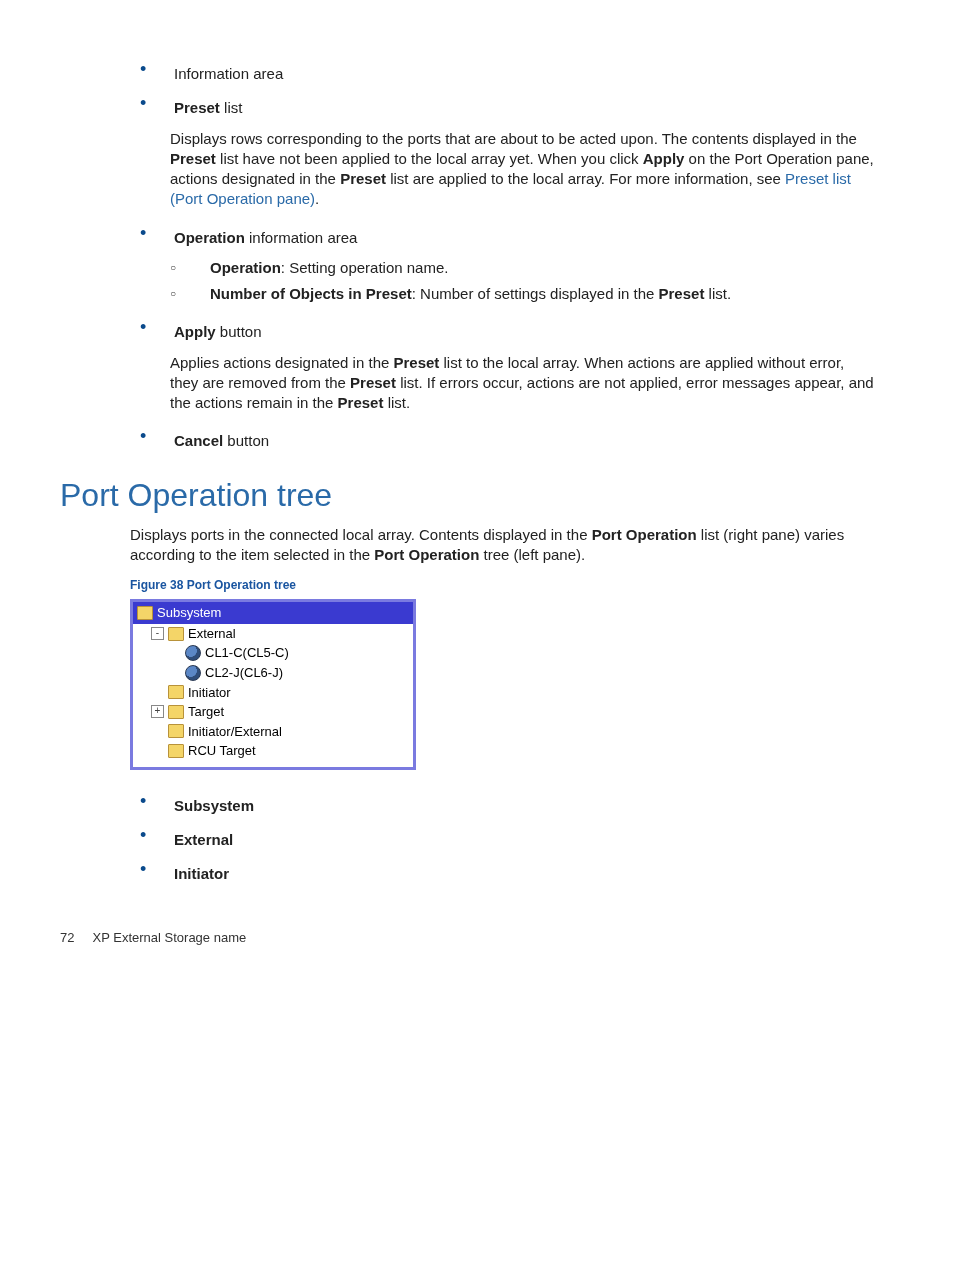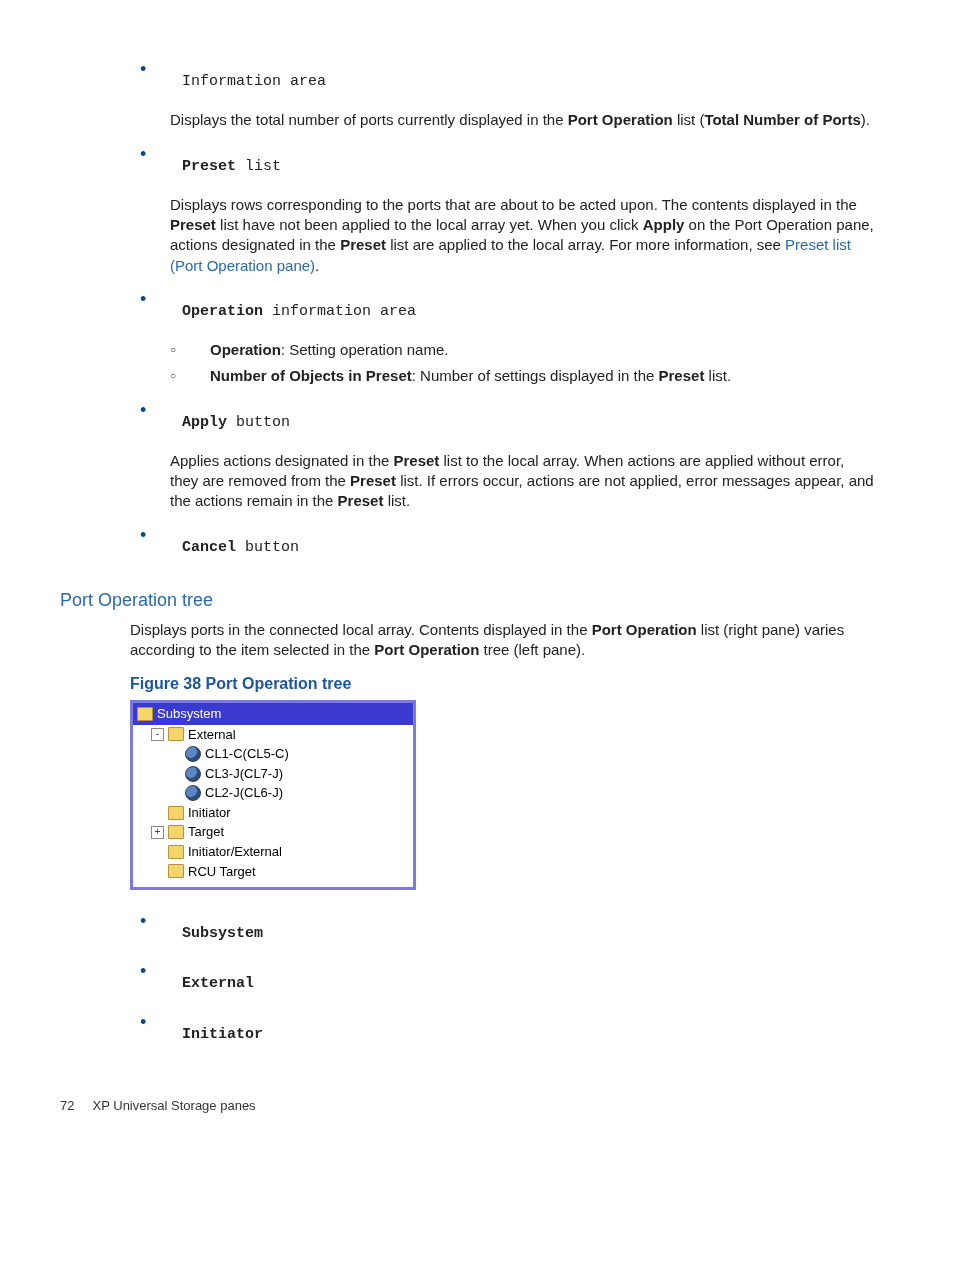--- a/index.html
+++ b/index.html
@@ -27,8 +27,7 @@
     flex: 0 0 30px;
   }
   .li-head {
-    margin: 12px;
-    font-family: Liberation Mono, monospace;
+    margin: 4px;
   }
   .li-body {
     margin: 4px 0 14px 30px;

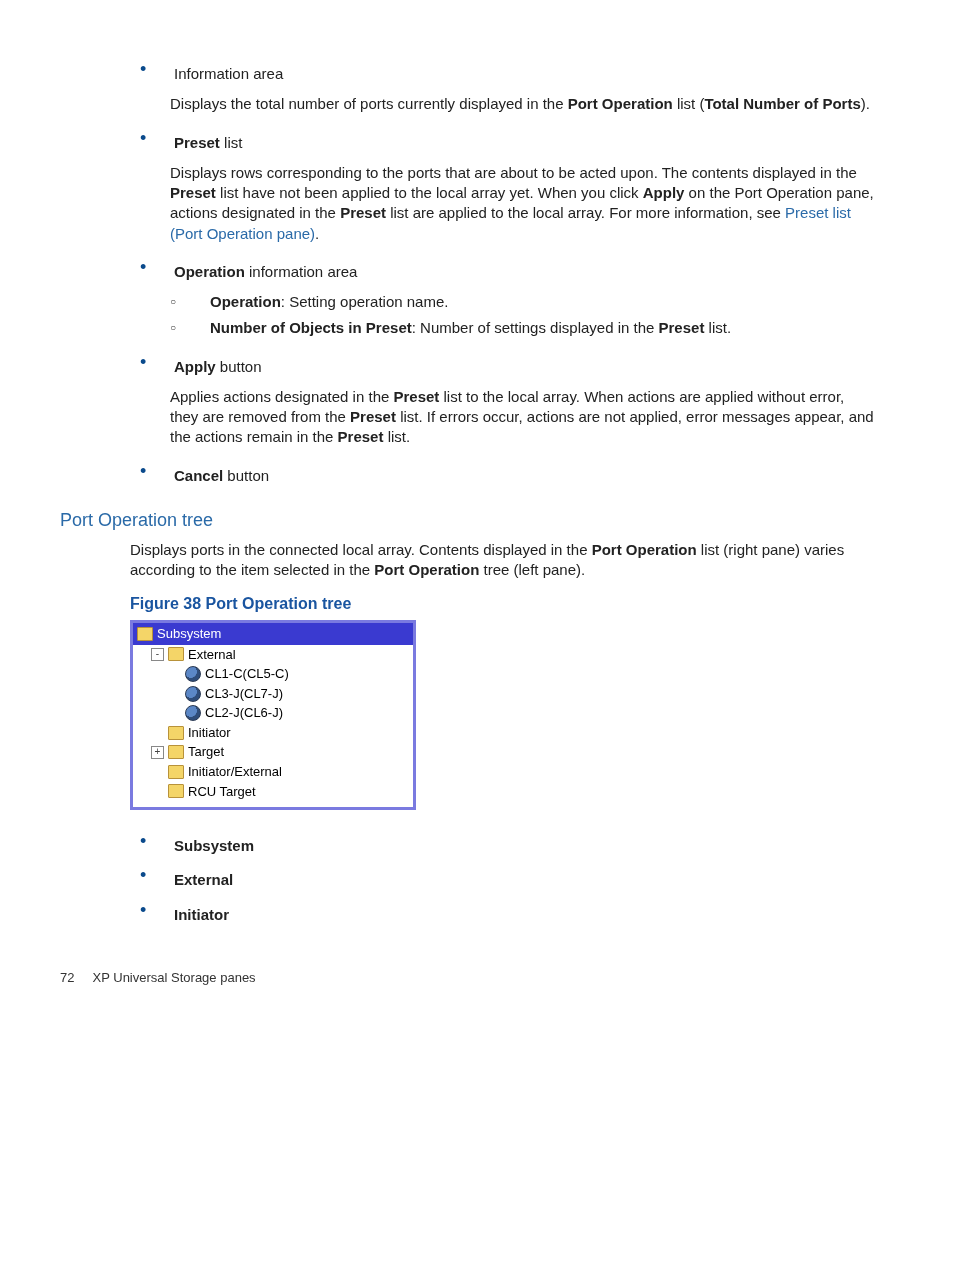--- a/index.html
+++ b/index.html
@@ -123,7 +123,6 @@
       <div class="bullet">•</div>
       <div class="li-head">Information area</div>
     </div>
-    <div class="li-body">Displays the total number of ports currently displayed in the <b>Port Operation</b> list (<b>Total Number of Ports</b>).</div>
     <div class="li-row">
       <div class="bullet">•</div>
       <div class="li-head"><b>Preset</b> list</div>

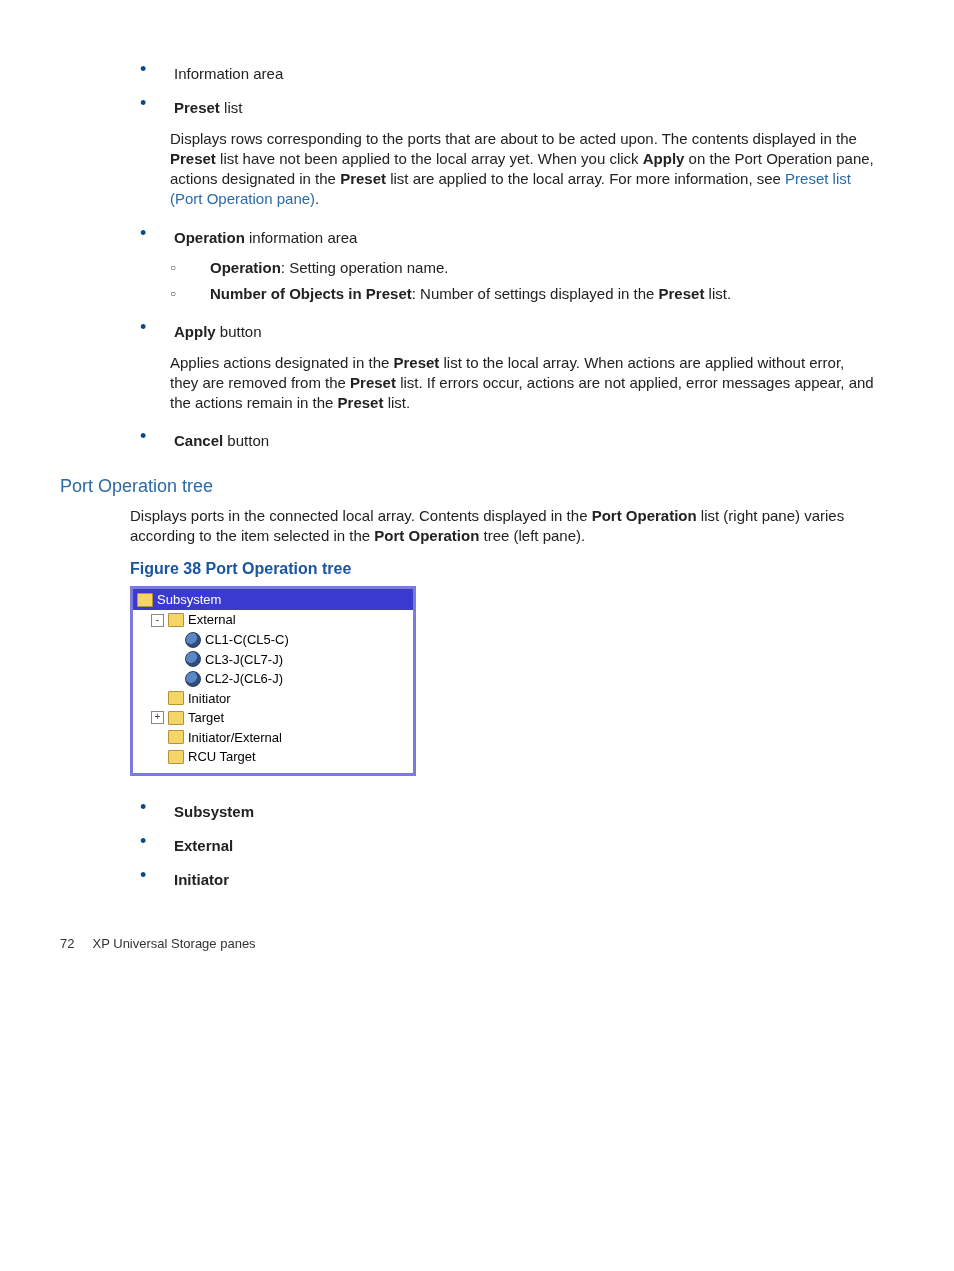--- a/index.html
+++ b/index.html
@@ -49,7 +49,7 @@
   a.link { color: #2a6aa8; text-decoration: none; }
   h2.section {
     font-weight: normal;
-    font-size: 18px;
+    font-size: 32px;
     color: #2a6aa8;
     margin: 18px 0 8px 0;
   }

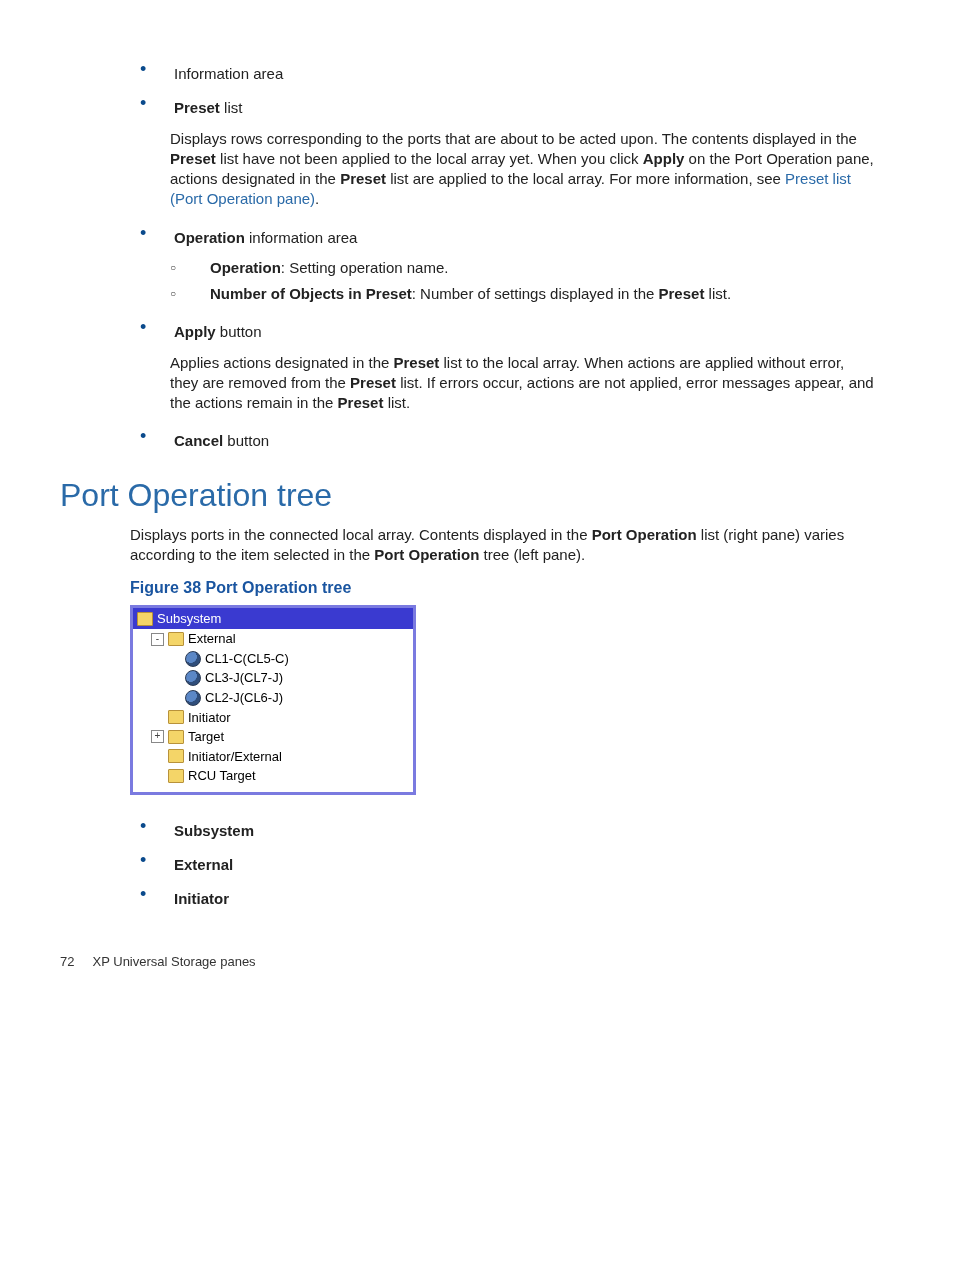--- a/index.html
+++ b/index.html
@@ -59,7 +59,7 @@
   .fig-caption {
     color: #1a55a0;
     font-weight: bold;
-    font-size: 16px;
+    font-size: 12px;
     margin: 10px 0 6px 70px;
   }
   .tree-box {

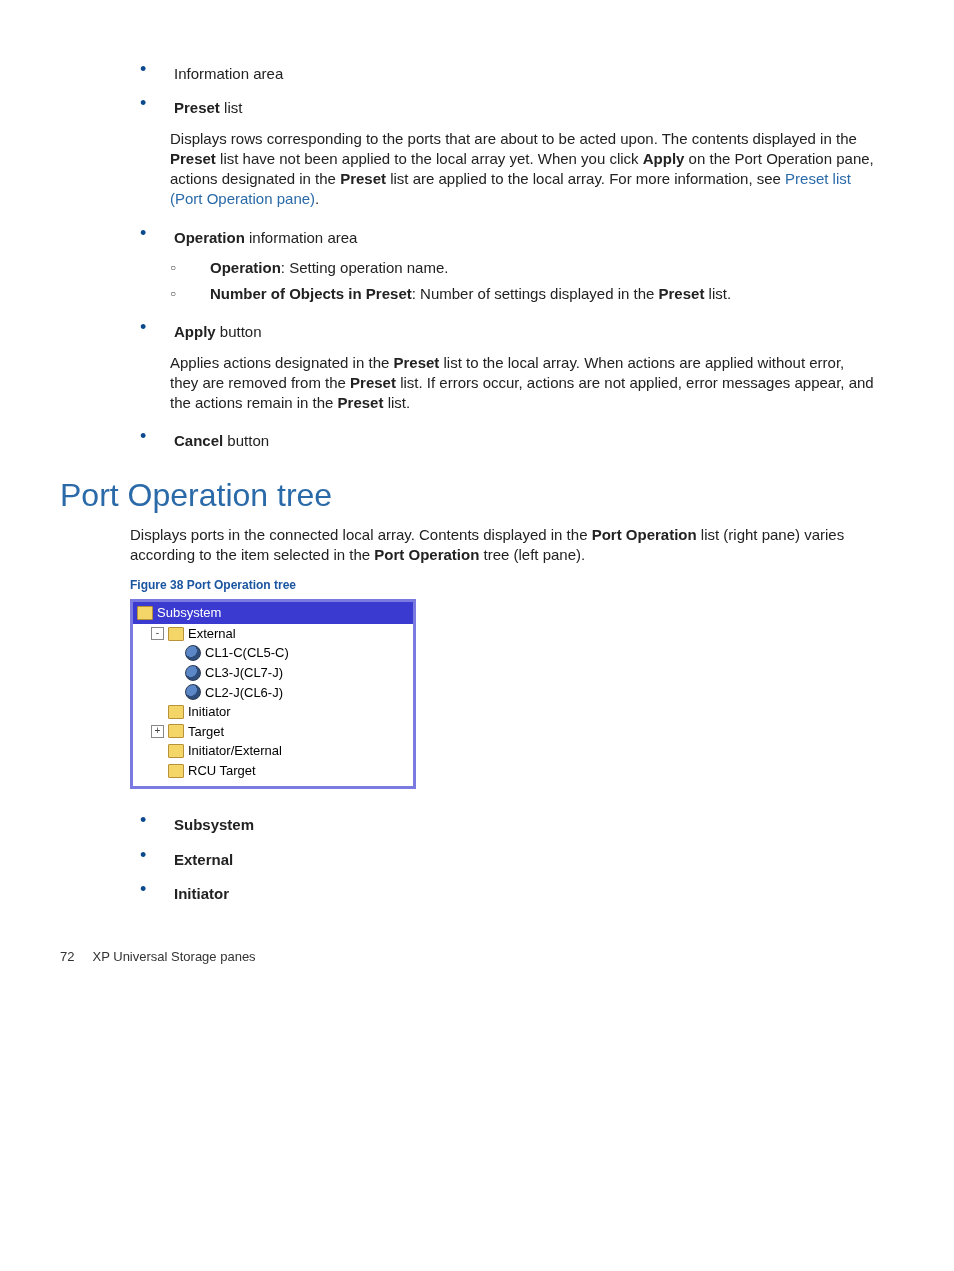--- a/index.html
+++ b/index.html
@@ -184,12 +184,6 @@
         <span class="ico">
           <span class="globe"></span>
         </span>
-        <span>CL3-J(CL7-J)</span>
-      </div>
-      <div class="tree-row ind2">
-        <span class="ico">
-          <span class="globe"></span>
-        </span>
         <span>CL2-J(CL6-J)</span>
       </div>
       <div class="tree-row ind1">

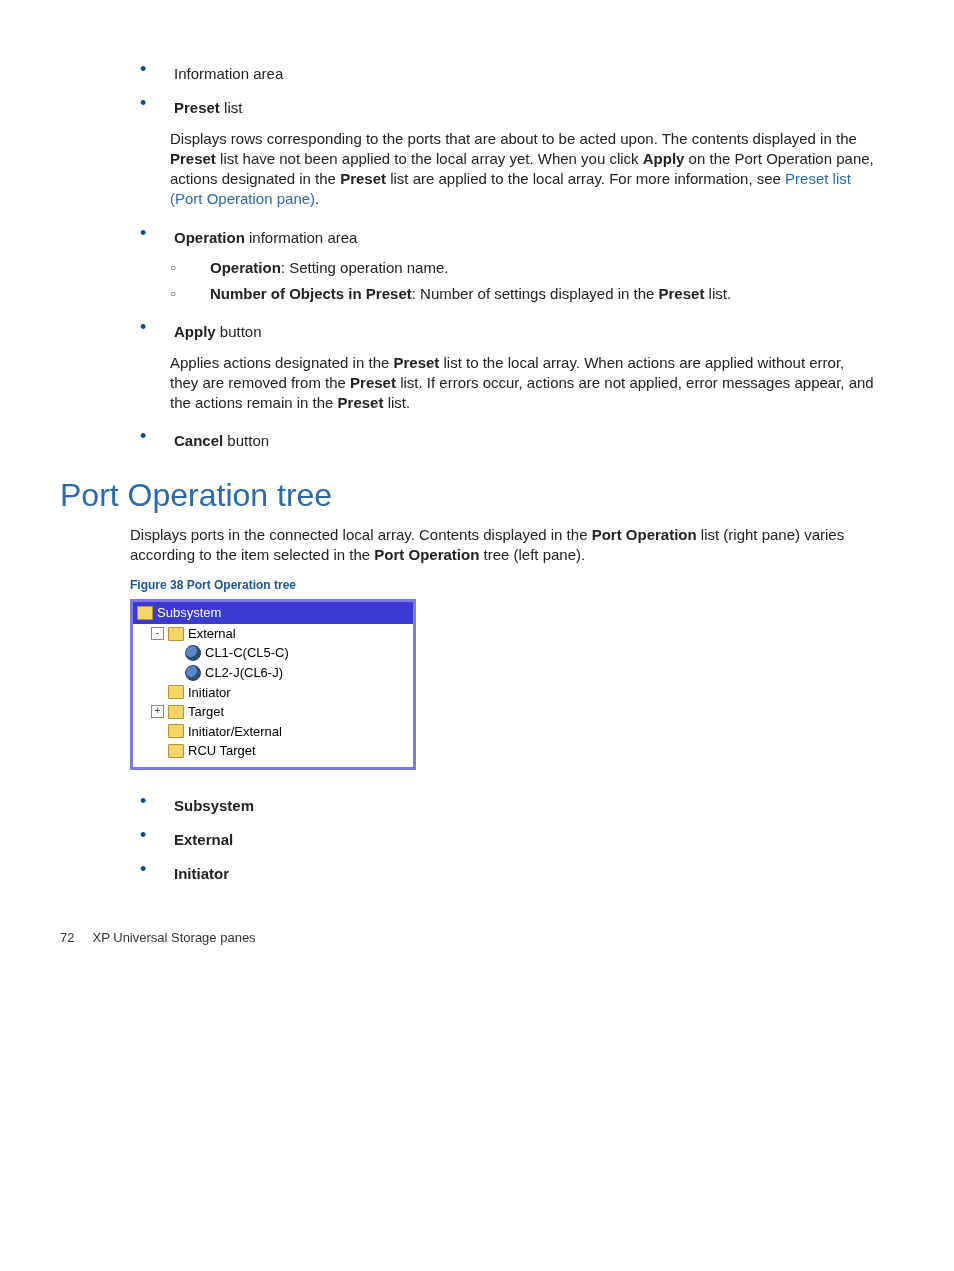--- a/index.html
+++ b/index.html
@@ -235,7 +235,7 @@
 <div class="footer">
   <span>72</span>
   &nbsp;&nbsp;&nbsp;
-  <span>XP Universal Storage panes</span>
+  <span>XP External Storage name</span>
 </div>
 
 </body></html>

